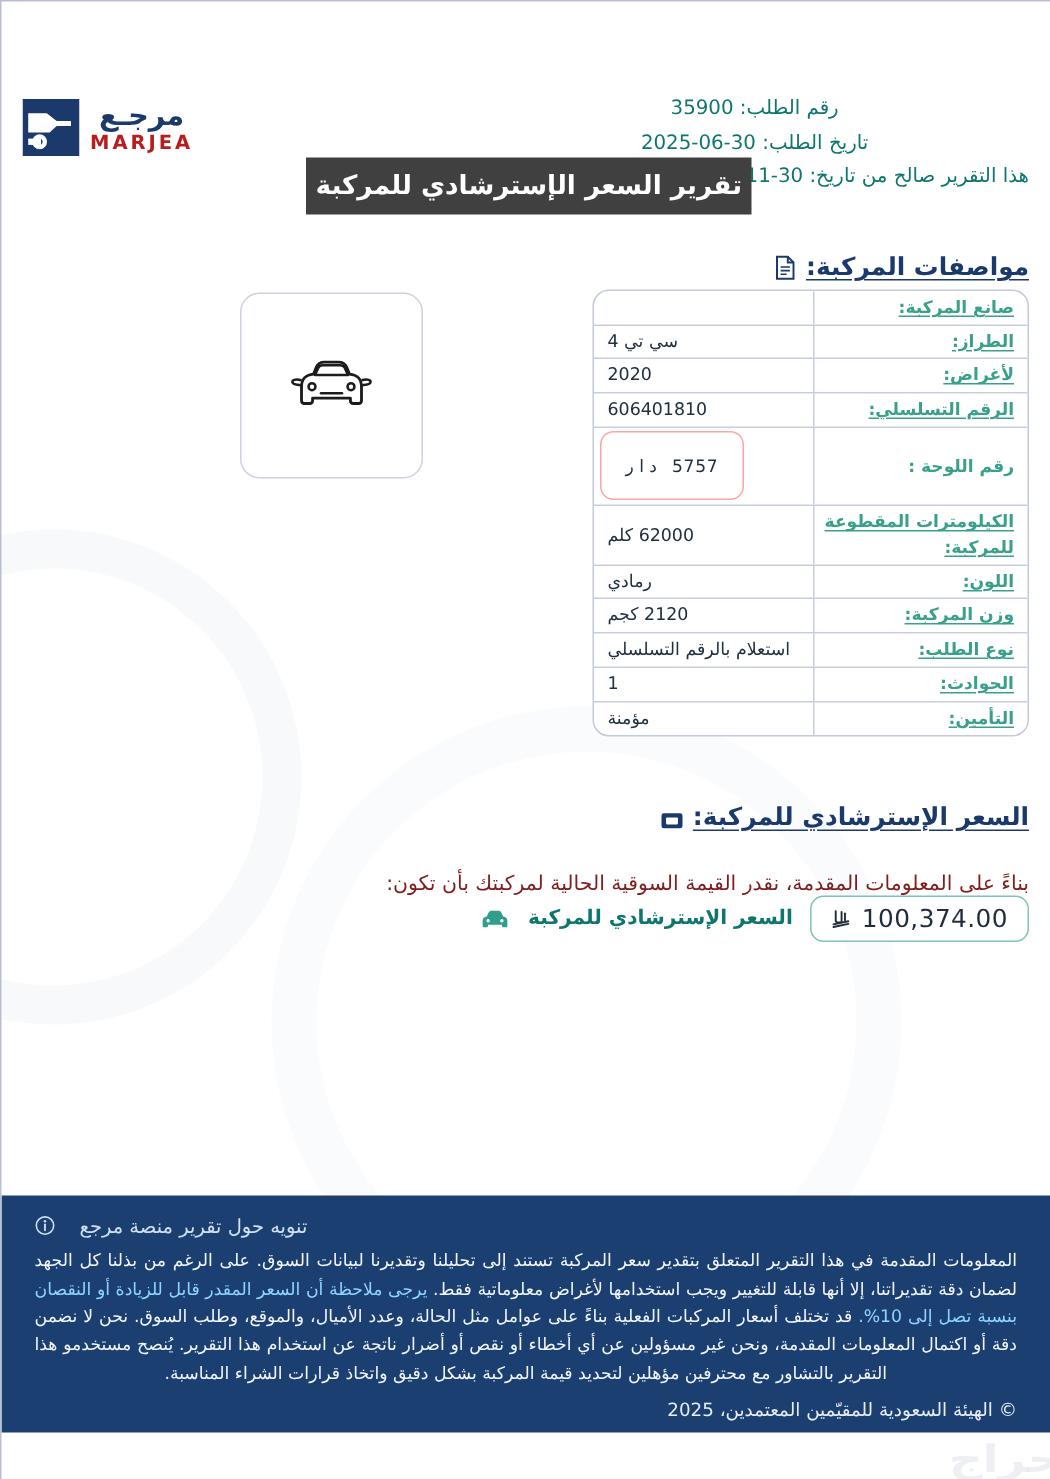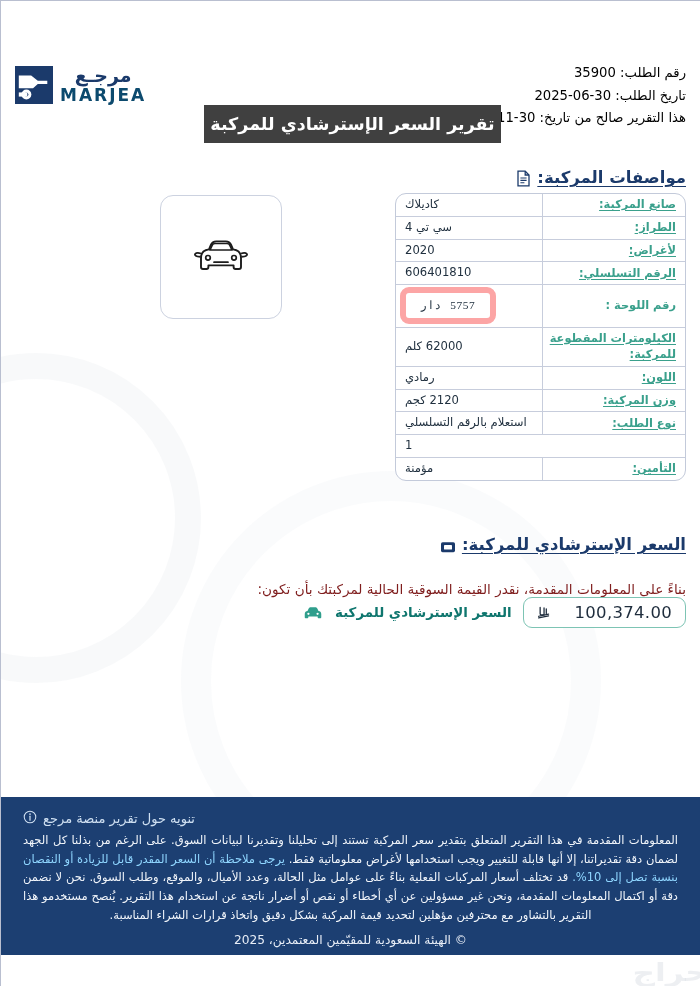--- a/index.html
+++ b/index.html
@@ -59,8 +59,9 @@
 
   .meta { text-align: right; direction: rtl; }
   .meta-line {
-    font-size: 13.2px; color: #000000; line-height: 1.72;
+    font-size: 13.2px; color: #0f766e; line-height: 1.72;
     white-space: nowrap;
+    text-align: center;
   }
 
   

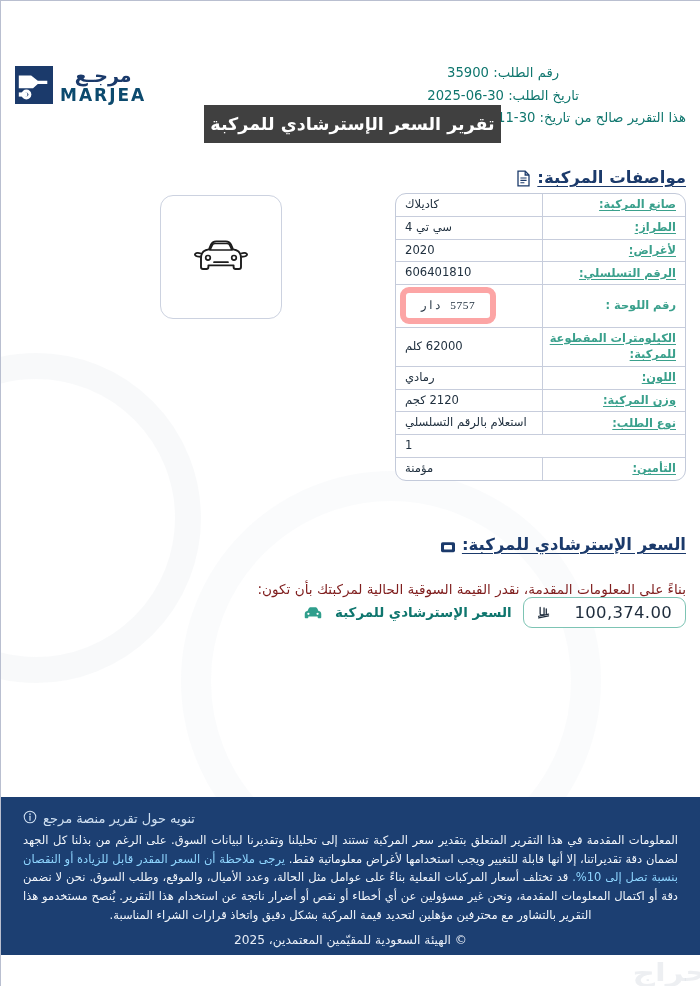--- a/index.html
+++ b/index.html
@@ -53,7 +53,7 @@
     letter-spacing: 1px; display: block;
   }
   .logo-en {
-    font-size: 17px; font-weight: bold; color: #0c4a6e;
+    font-size: 13px; font-weight: bold; color: #b91c1c;
     letter-spacing: 2.0px; display: block; margin-top: 2px;
   }
 

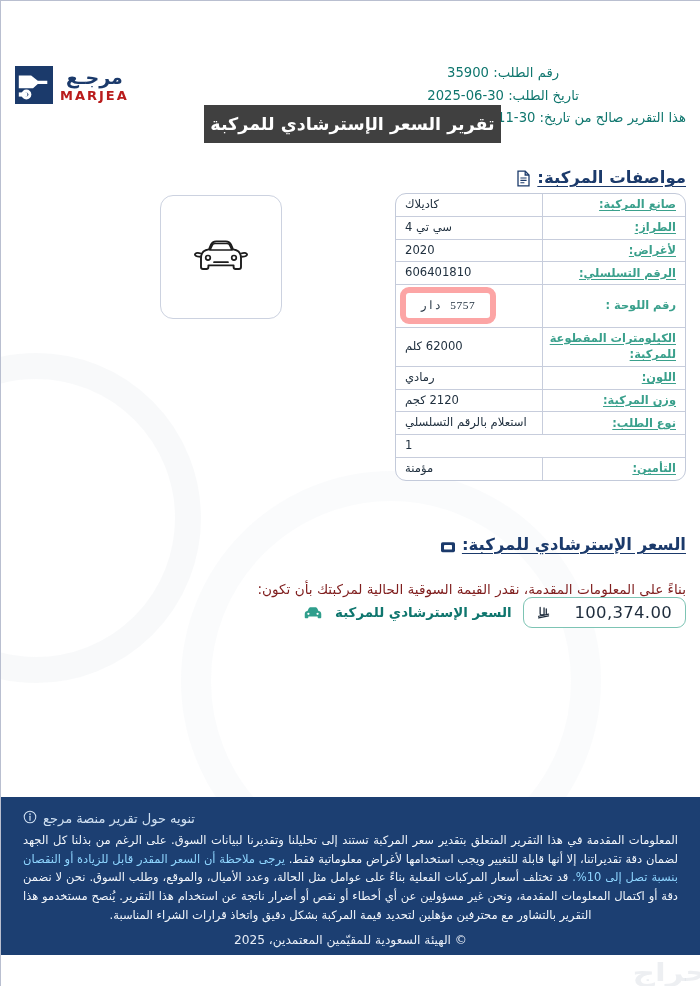--- a/index.html
+++ b/index.html
@@ -289,7 +289,6 @@
 
     <div class="spec-row">
       <div class="spec-label">صانع المركبة:</div>
-      <div class="spec-value">كاديلاك</div>
     </div>
 
     <div class="spec-row">

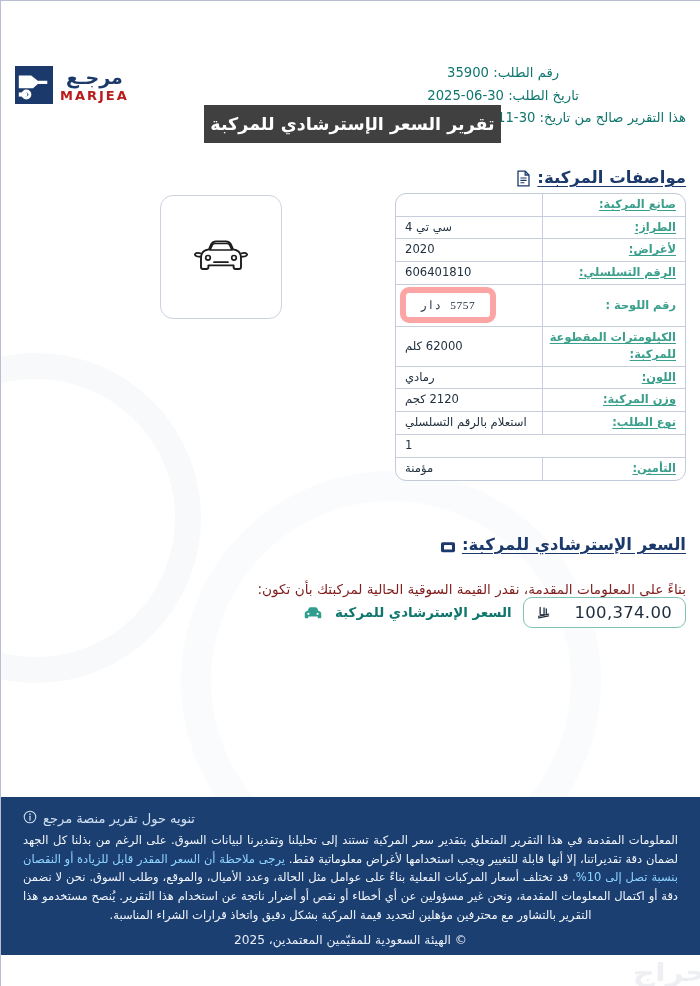--- a/index.html
+++ b/index.html
@@ -142,13 +142,12 @@
   .plate {
     display: inline-flex; align-items: center; justify-content: center;
     gap: 10px;
-    border: 6px solid #fca5a5;
+    border: 1px solid #fca5a5;
     border-radius: 9px;
-    padding: 4px 14px;
+    padding: 14px 14px;
     font-size: 11.4px; color: #20303f;
     min-width: 96px;
     direction: ltr;
-    font-family: Liberation Serif, serif;
   }
   .plate .pl-num { letter-spacing: .5px; }
   .plate .pl-let { letter-spacing: 1.5px; }

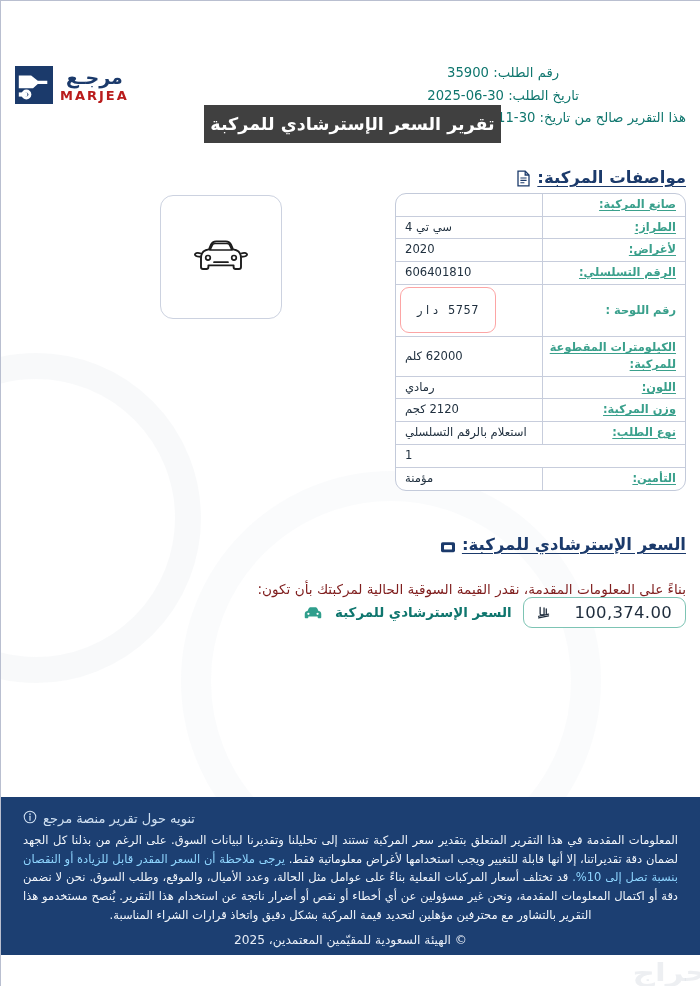--- a/index.html
+++ b/index.html
@@ -336,6 +336,7 @@
     </div>
 
     <div class="spec-row">
+      <div class="spec-label">الحوادث:</div>
       <div class="spec-value">1</div>
     </div>
 

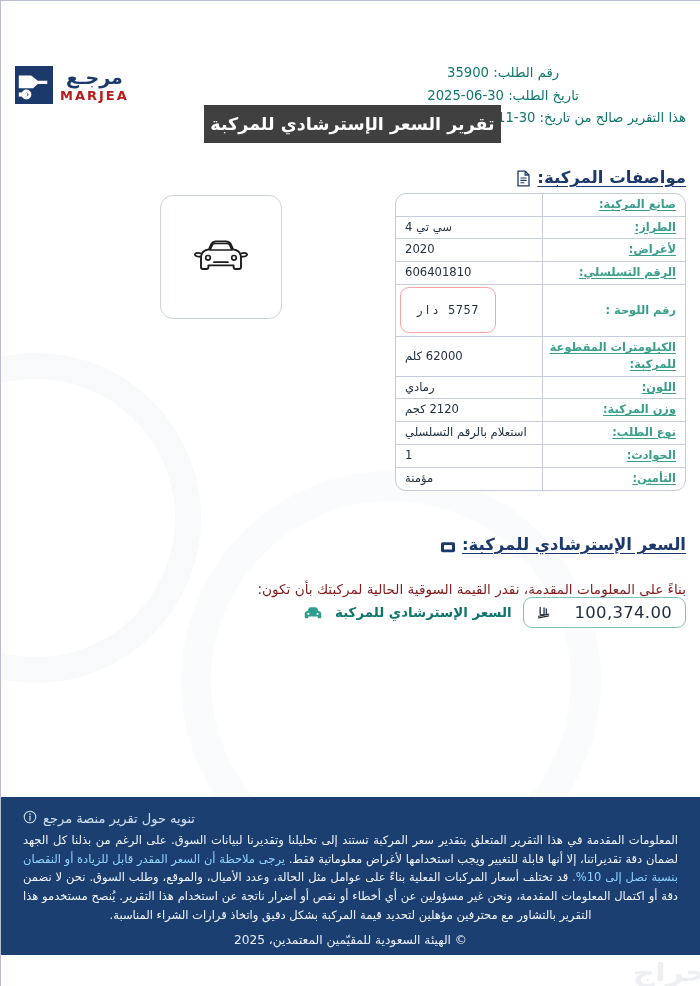--- a/index.html
+++ b/index.html
@@ -172,7 +172,7 @@
     border-radius: 9px;
     background: #ffffff;
     padding: 5px 13px;
-    display: flex; align-items: center; gap: 23px;
+    display: flex; align-items: center; gap: 6px;
     direction: ltr;
   }
   .price-amount {

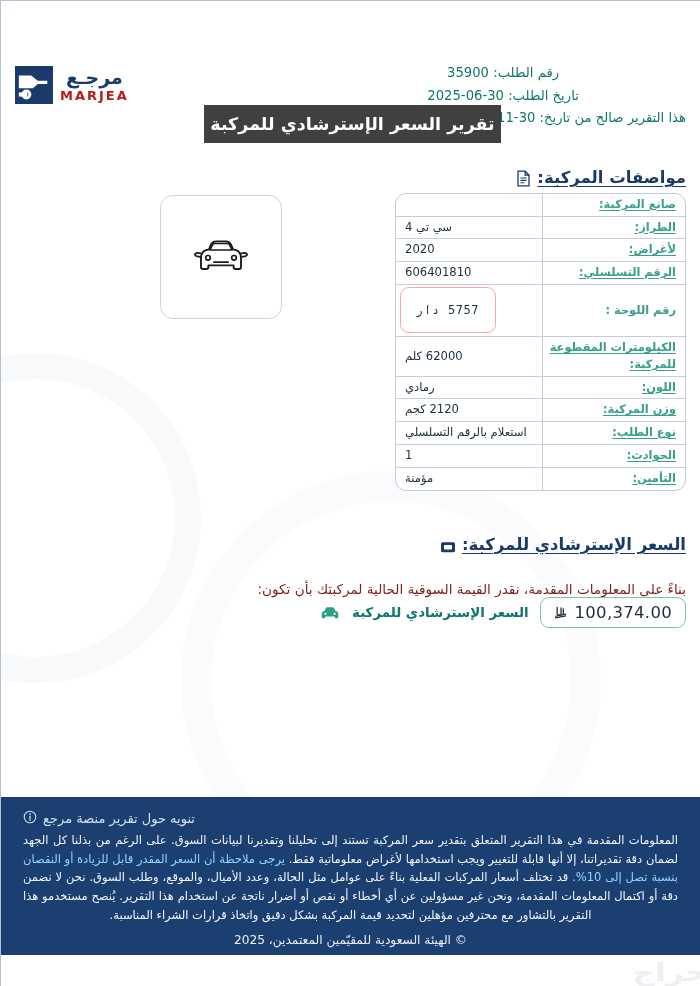--- a/index.html
+++ b/index.html
@@ -192,7 +192,7 @@
   }
   .f-head {
     display: flex; flex-direction: row-reverse; align-items: center;
-    justify-content: flex-start; gap: 6px;
+    justify-content: flex-start; gap: 16px;
     margin-bottom: 3px;
   }
   .f-head .f-title {

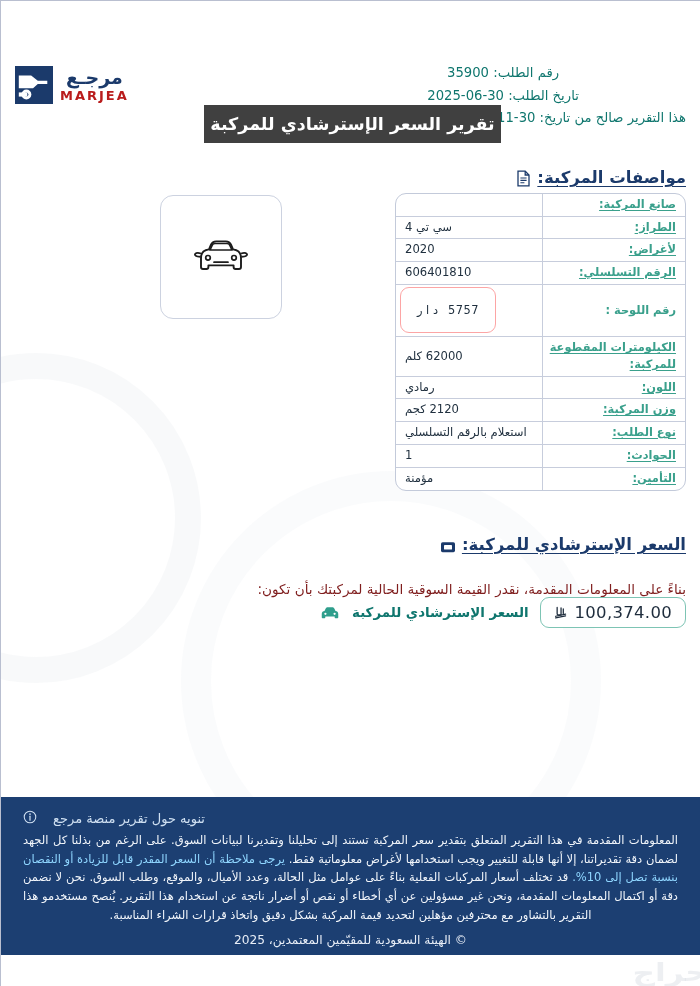--- a/index.html
+++ b/index.html
@@ -207,7 +207,6 @@
   .f-body .em { color: #8fd6ff; }
   .f-copy {
     margin-top: 9px;
-    text-align: center;
     font-size: 12.2px;
     color: #e8eef7;
   }

